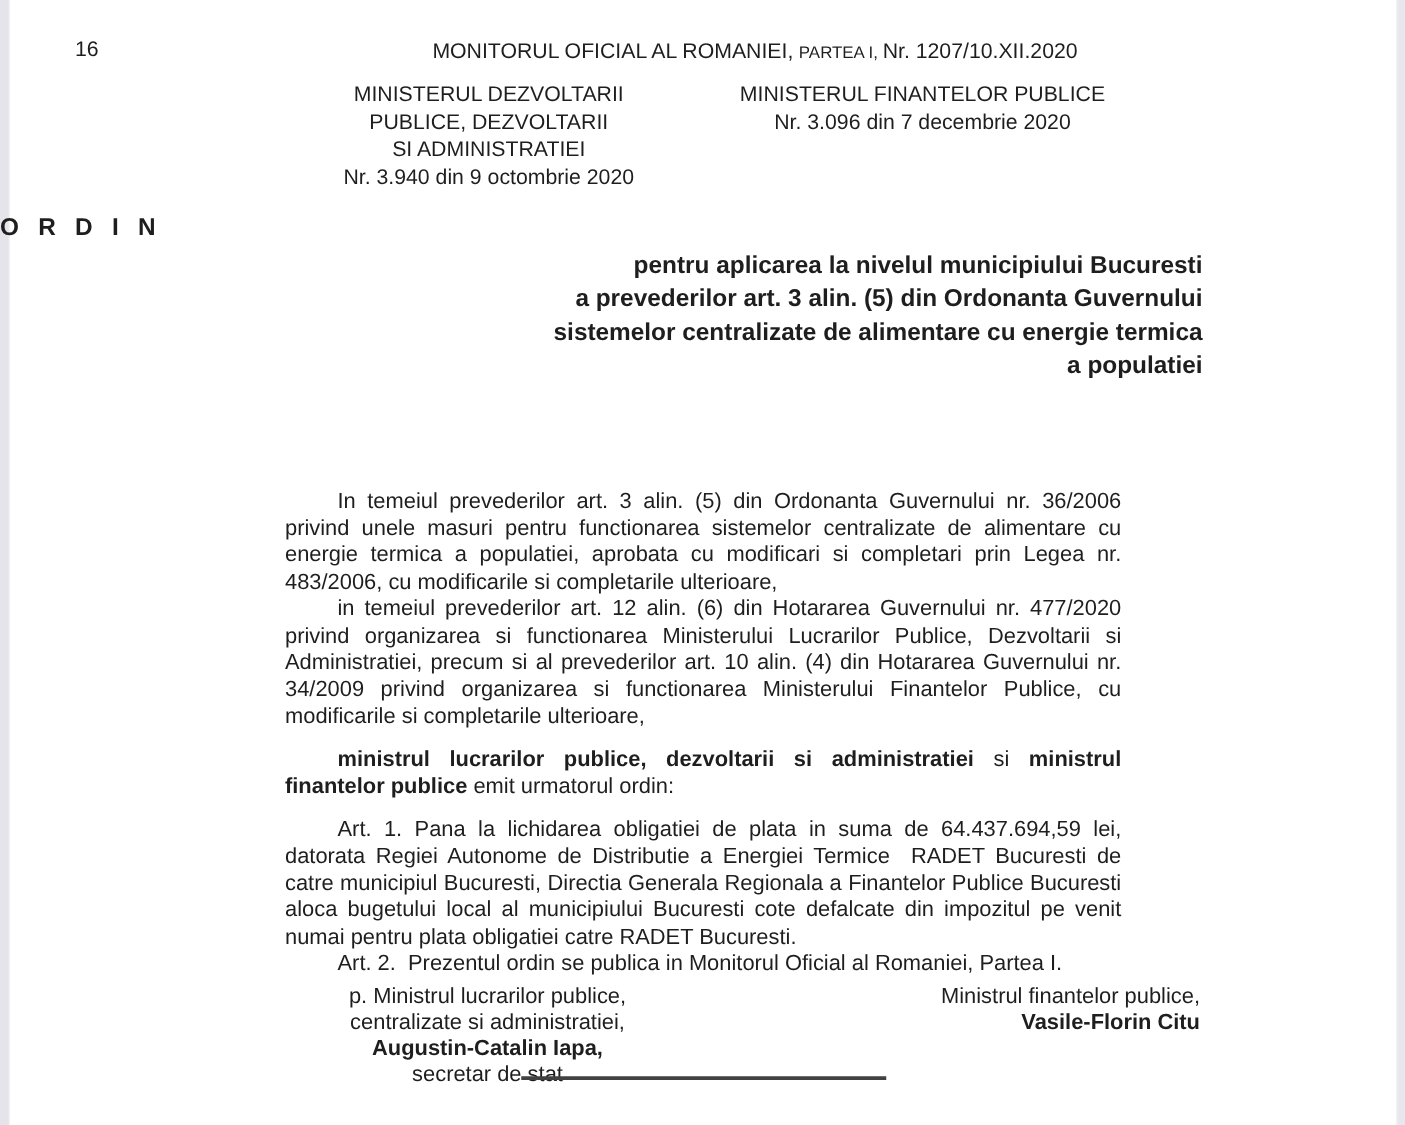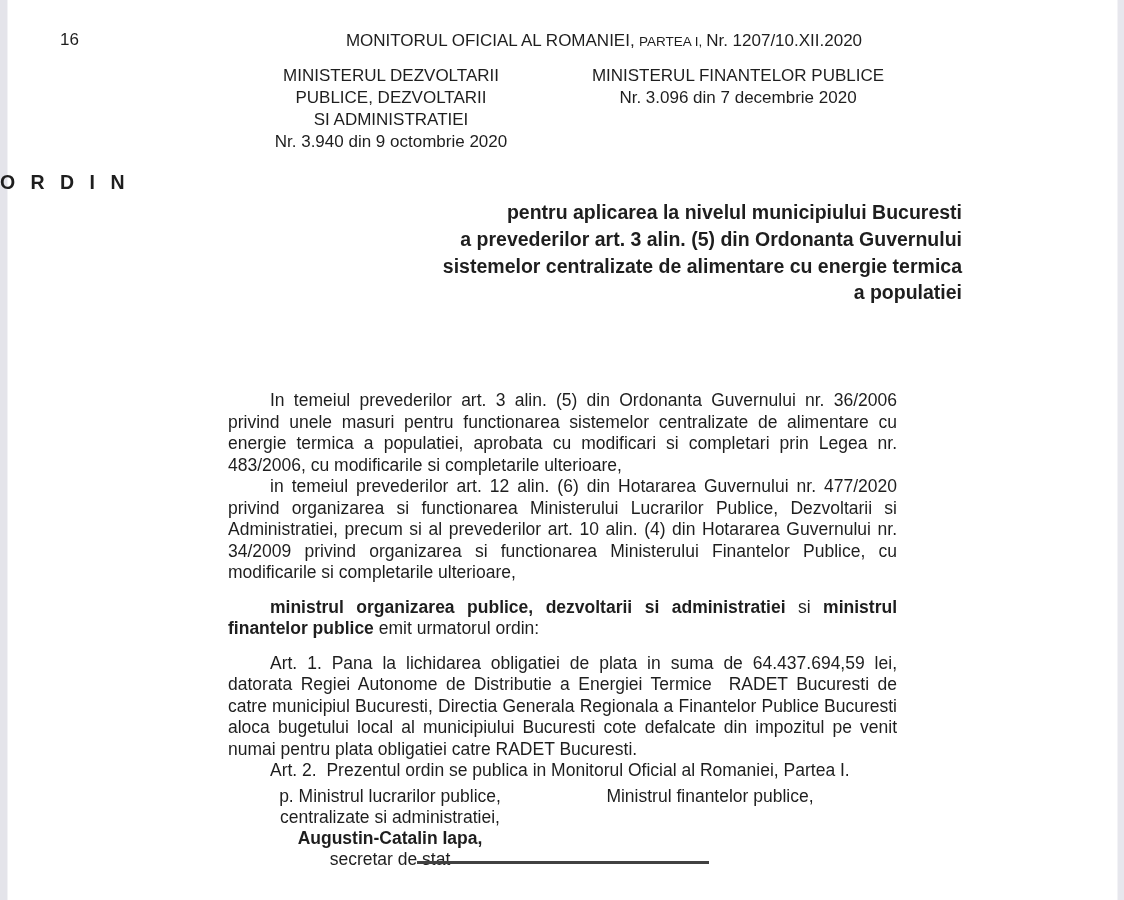--- a/index.html
+++ b/index.html
@@ -77,7 +77,7 @@
 <div class="doc-body">
   <p>In temeiul prevederilor art. 3 alin. (5) din Ordonanta Guvernului nr. 36/2006 privind unele masuri pentru functionarea sistemelor centralizate de alimentare cu energie termica a populatiei, aprobata cu modificari si completari prin Legea nr. 483/2006, cu modificarile si completarile ulterioare,</p>
   <p>in temeiul prevederilor art. 12 alin. (6) din Hotararea Guvernului nr. 477/2020 privind organizarea si functionarea Ministerului Lucrarilor Publice, Dezvoltarii si Administratiei, precum si al prevederilor art. 10 alin. (4) din Hotararea Guvernului nr. 34/2009 privind organizarea si functionarea Ministerului Finantelor Publice, cu modificarile si completarile ulterioare,</p>
-  <p class="gap-top"><span class="bold">ministrul organizarea publice, dezvoltarii si administratiei</span><span> si </span><span class="bold">ministrul finantelor publice</span><span> emit urmatorul ordin:</span></p>
+  <p class="gap-top"><span class="bold">ministrul lucrarilor publice, dezvoltarii si administratiei</span><span> si </span><span class="bold">ministrul finantelor publice</span><span> emit urmatorul ordin:</span></p>
   <p class="gap-top">Art. 1. Pana la lichidarea obligatiei de plata in suma de 64.437.694,59 lei, datorata Regiei Autonome de Distributie a Energiei Termice  RADET Bucuresti de catre municipiul Bucuresti, Directia Generala Regionala a Finantelor Publice Bucuresti aloca bugetului local al municipiului Bucuresti cote defalcate din impozitul pe venit numai pentru plata obligatiei catre RADET Bucuresti.</p>
   <p>Art. 2.  Prezentul ordin se publica in Monitorul Oficial al Romaniei, Partea I.</p>
 </div>

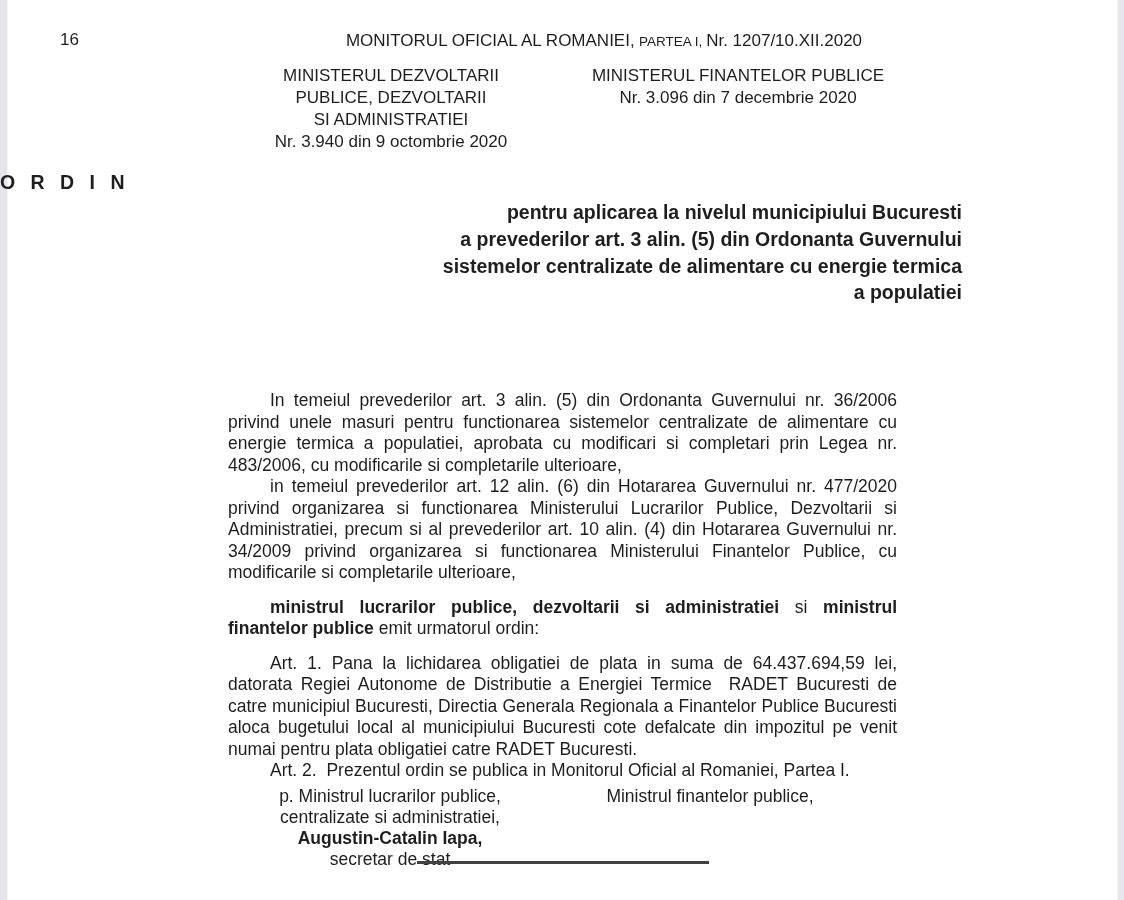--- a/index.html
+++ b/index.html
@@ -35,7 +35,7 @@
 
   .sig{position:absolute;text-align:center;font-size:17.5px;line-height:21px;margin-top:36px;}
   .sig-left{left:210px;top:750px;width:360px;}
-  .sig-right{left:500px;top:750px;width:420px;}
+  .sig-right{left:540px;top:750px;width:420px;text-align:right;}
 
   .end-rule{position:absolute;left:417px;top:861px;width:292px;height:3px;background:#414141;}
 </style>

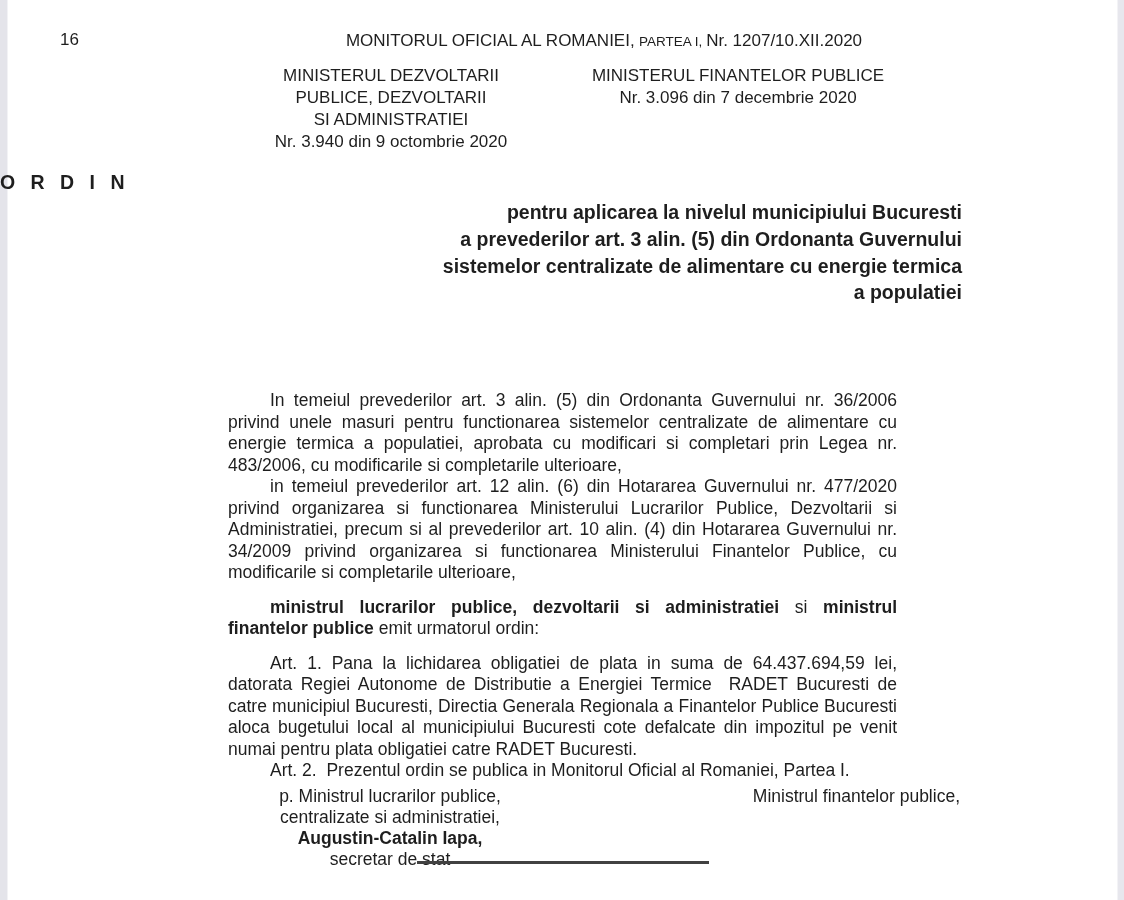--- a/index.html
+++ b/index.html
@@ -91,6 +91,7 @@
 
 <div class="sig sig-right">
   <div>Ministrul finantelor publice,</div>
+  <div class="bold">Vasile-Florin Citu</div>
 </div>
 
 <div class="end-rule"></div>

